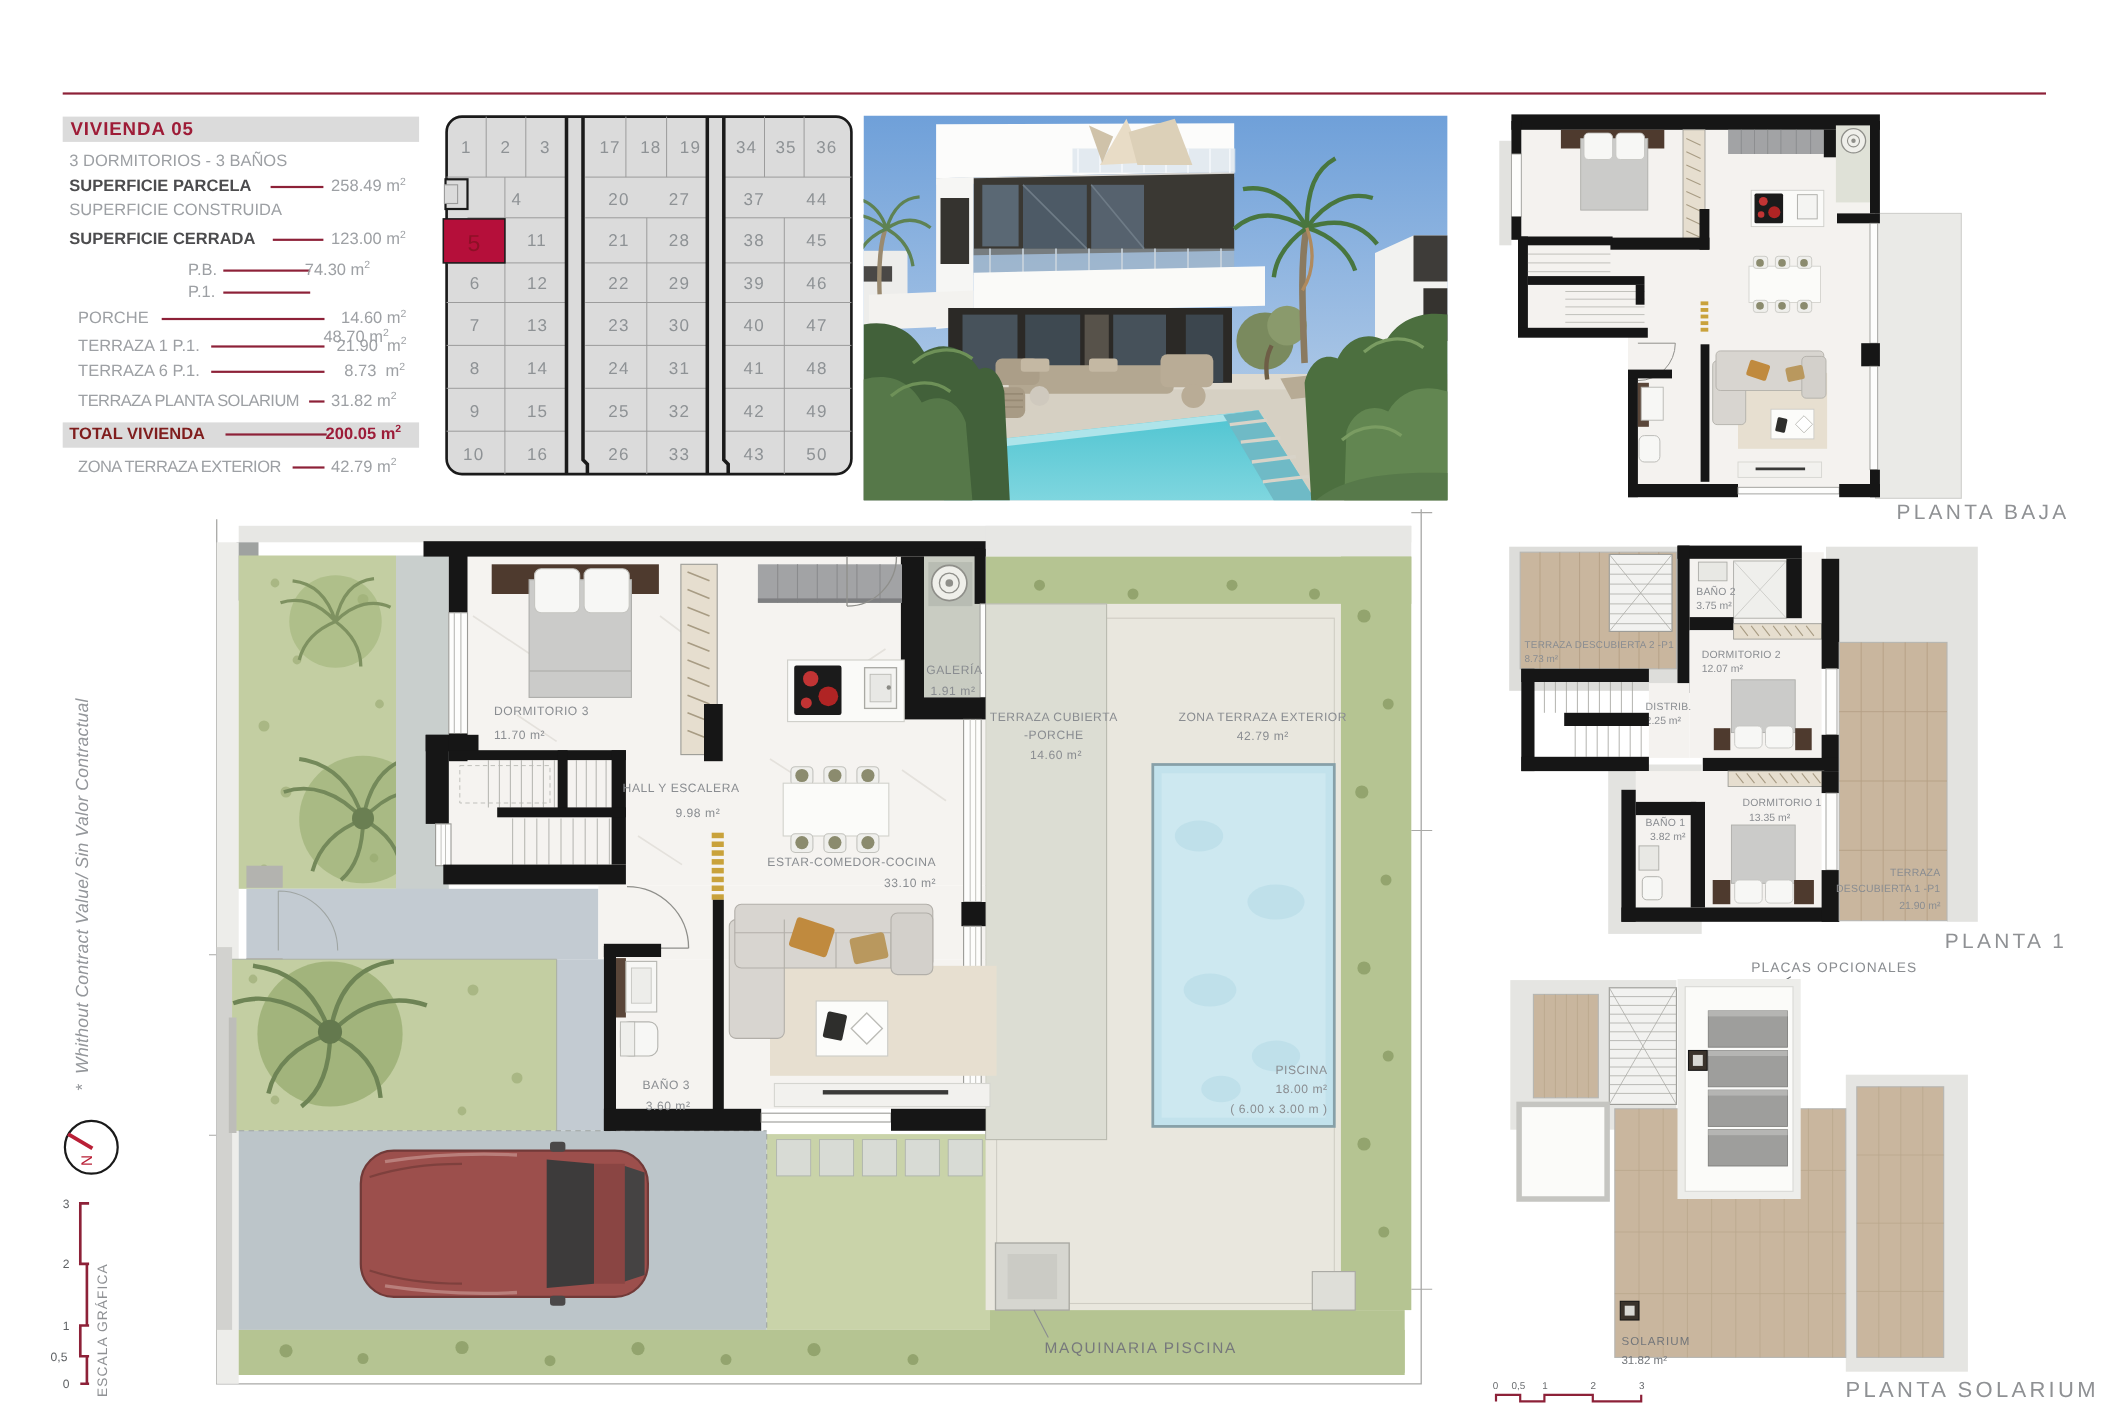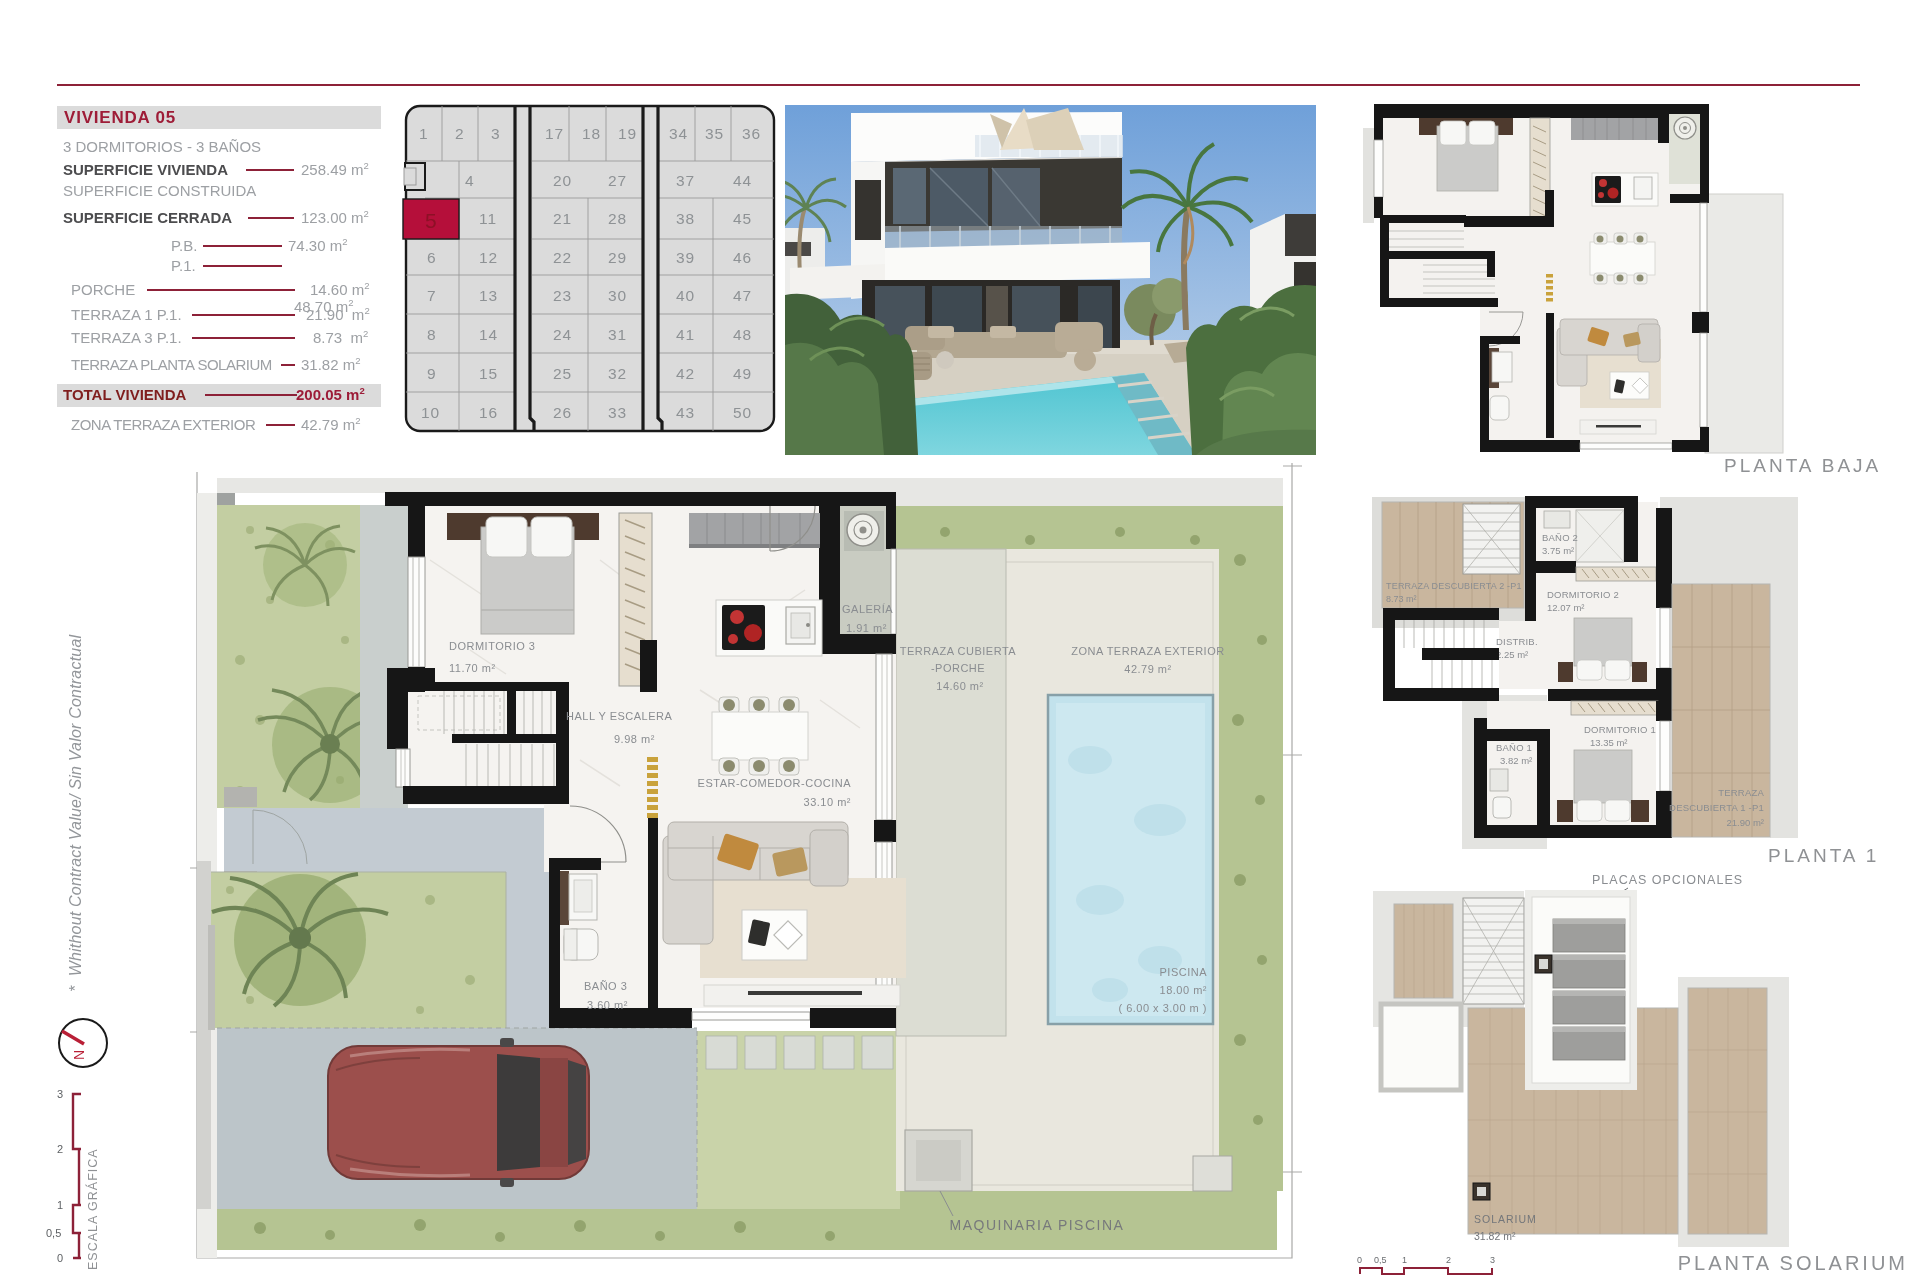--- a/index.html
+++ b/index.html
@@ -24,7 +24,7 @@
 
 <div class="row lightlab" style="left:63px;top:138px;">3 DORMITORIOS - 3 BAÑOS</div>
 
-<div class="row boldlab" style="left:63px;top:161px;">SUPERFICIE VIVIENDA</div>
+<div class="row boldlab" style="left:63px;top:161px;">SUPERFICIE PARCELA</div>
 <div class="mline" style="left:246px;top:169px;width:48px;"></div>
 <div class="row lightlab" style="left:301px;top:161px;">258.49 m<sup>2</sup></div>
 

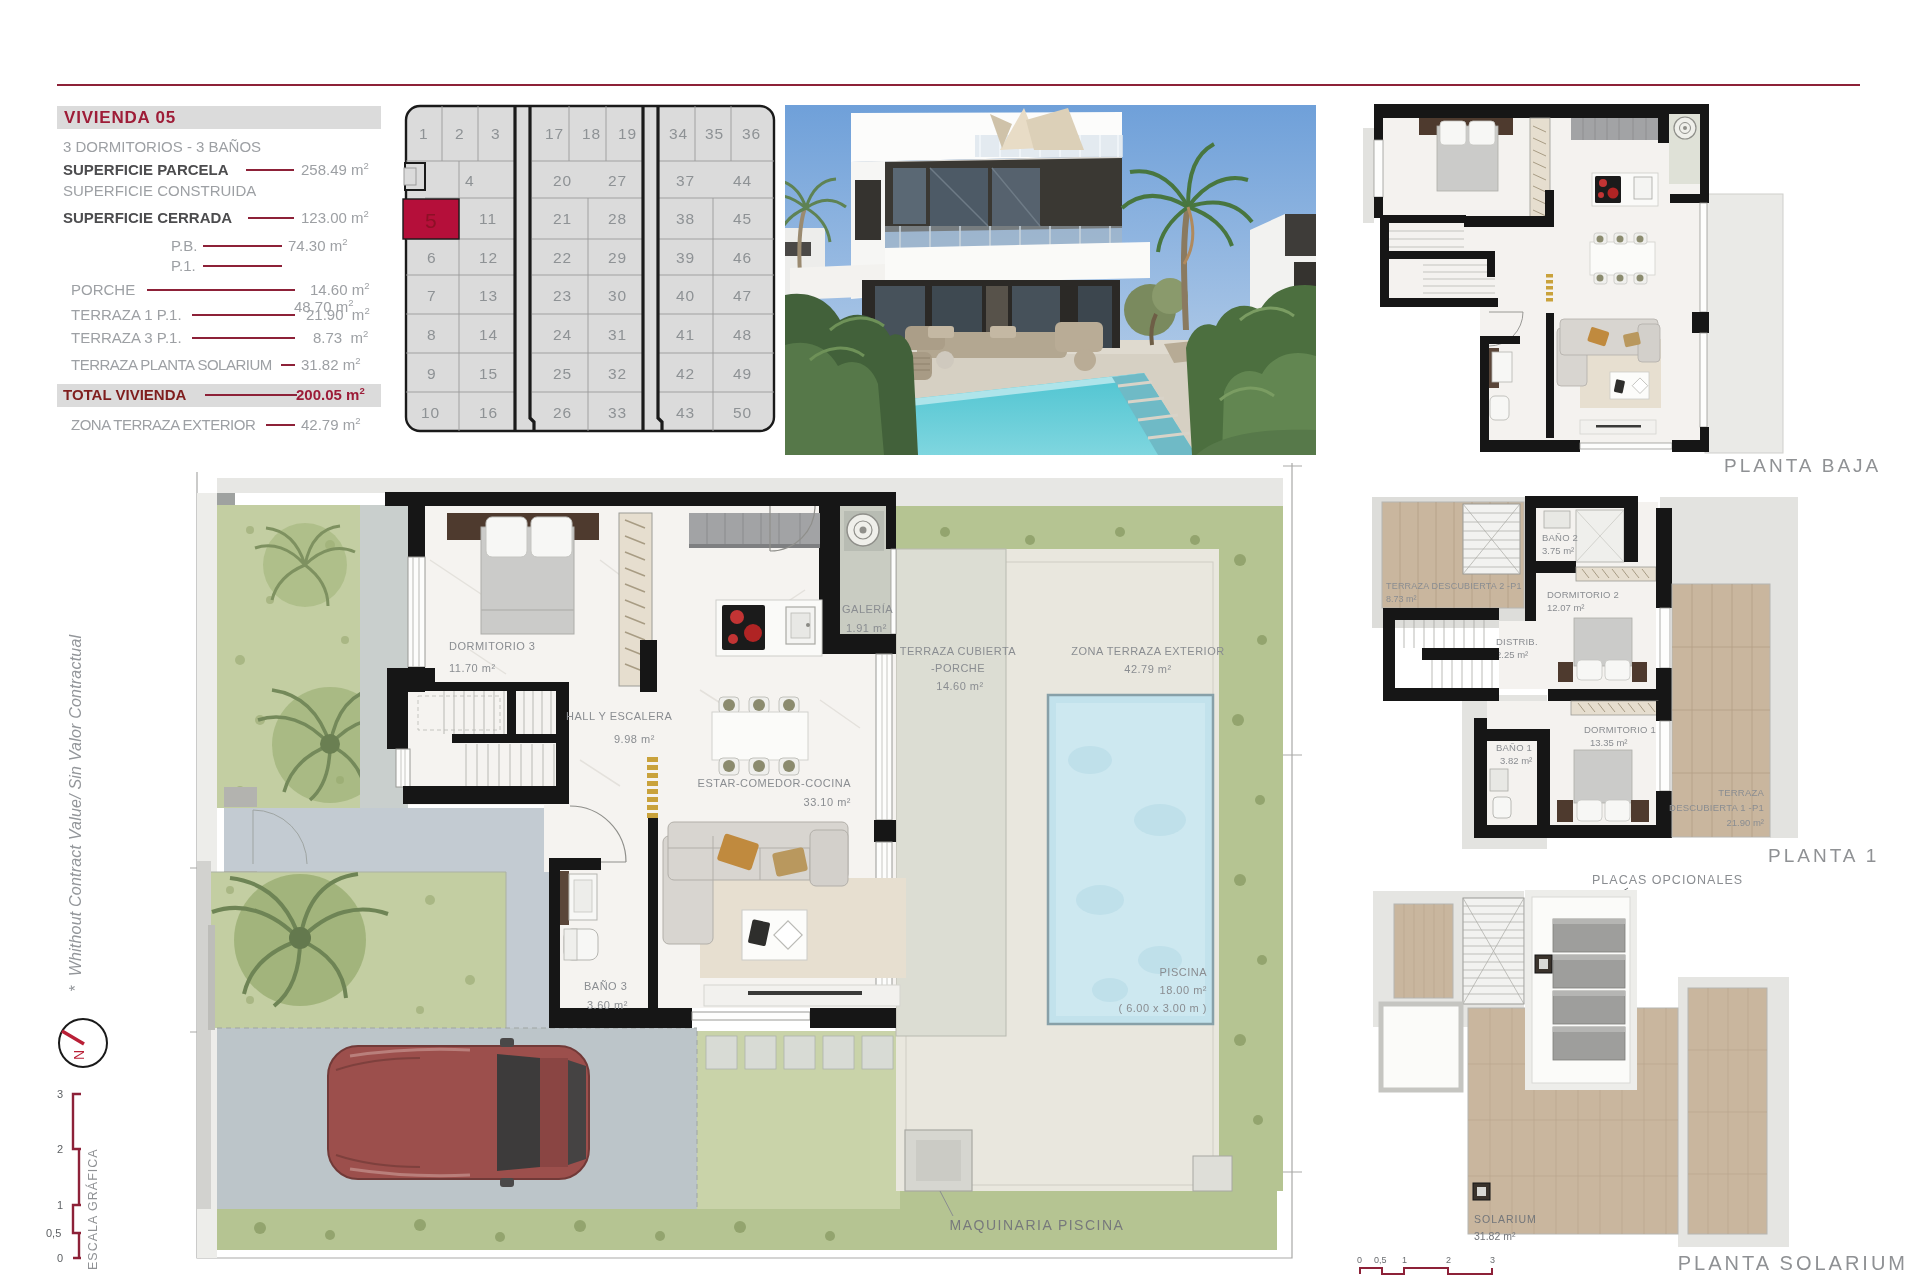--- a/index.html
+++ b/index.html
@@ -36,7 +36,7 @@
 
 <div class="row lightlab" style="left:171px;top:237px;">P.B.</div>
 <div class="mline" style="left:203px;top:245px;width:79px;"></div>
-<div class="row lightlab" style="left:288px;top:237px;">74.30 m<sup>2</sup></div>
+<div class="row lightlab" style="left:277px;top:237px;">74.30 m<sup>2</sup></div>
 
 <div class="row lightlab" style="left:171px;top:257px;">P.1.</div>
 <div class="mline" style="left:203px;top:265px;width:79px;"></div>

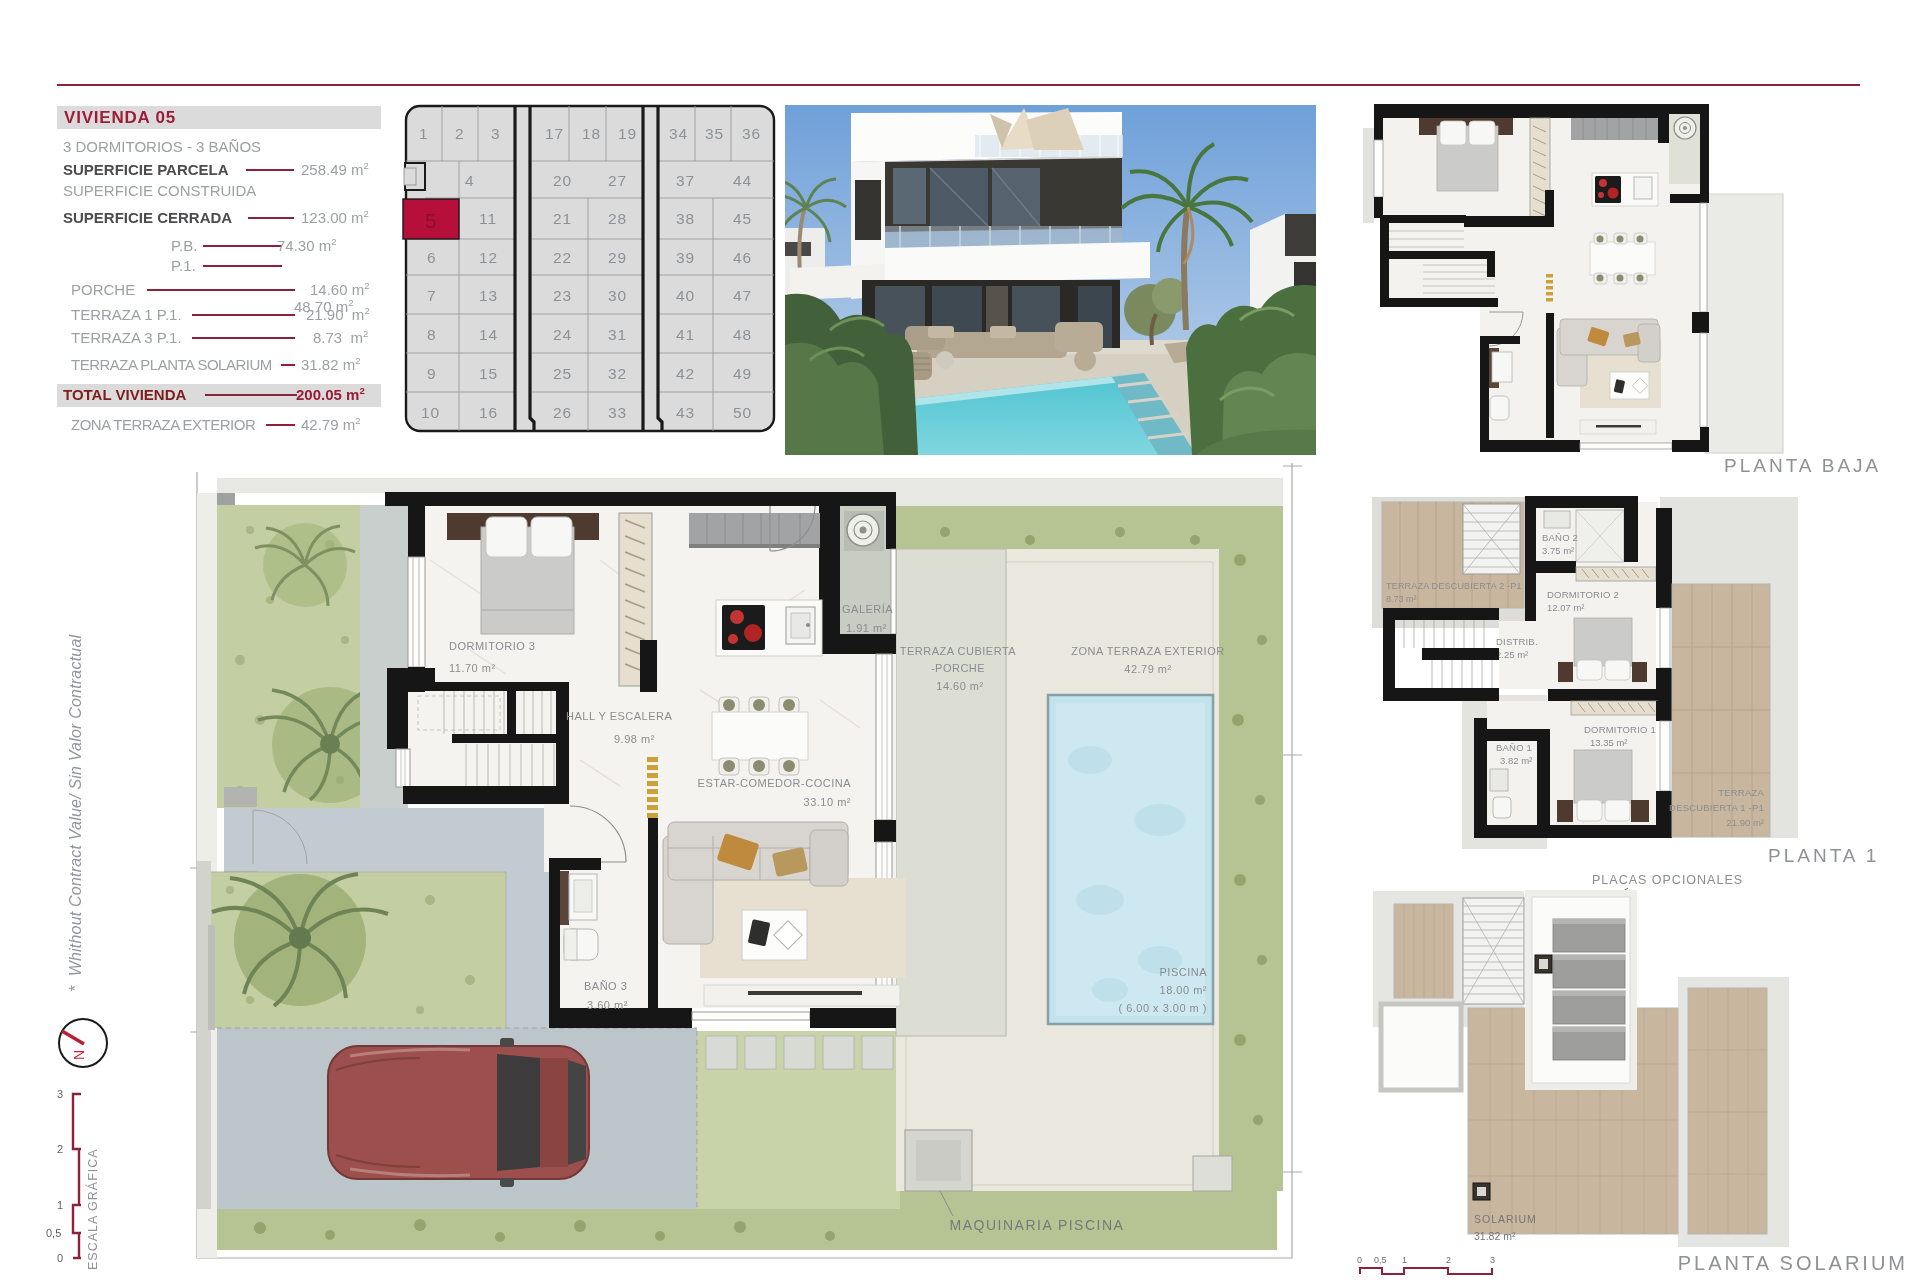--- a/index.html
+++ b/index.html
@@ -50,7 +50,7 @@
 <div class="mline" style="left:192px;top:314px;width:103px;"></div>
 <div class="row lightlab" style="left:306px;top:306px;">21.90&nbsp; m<sup>2</sup></div>
 
-<div class="row lightlab" style="left:71px;top:329px;">TERRAZA 3 P.1.</div>
+<div class="row lightlab" style="left:71px;top:329px;">TERRAZA 6 P.1.</div>
 <div class="mline" style="left:192px;top:337px;width:103px;"></div>
 <div class="row lightlab" style="left:313px;top:329px;">8.73&nbsp; m<sup>2</sup></div>
 

